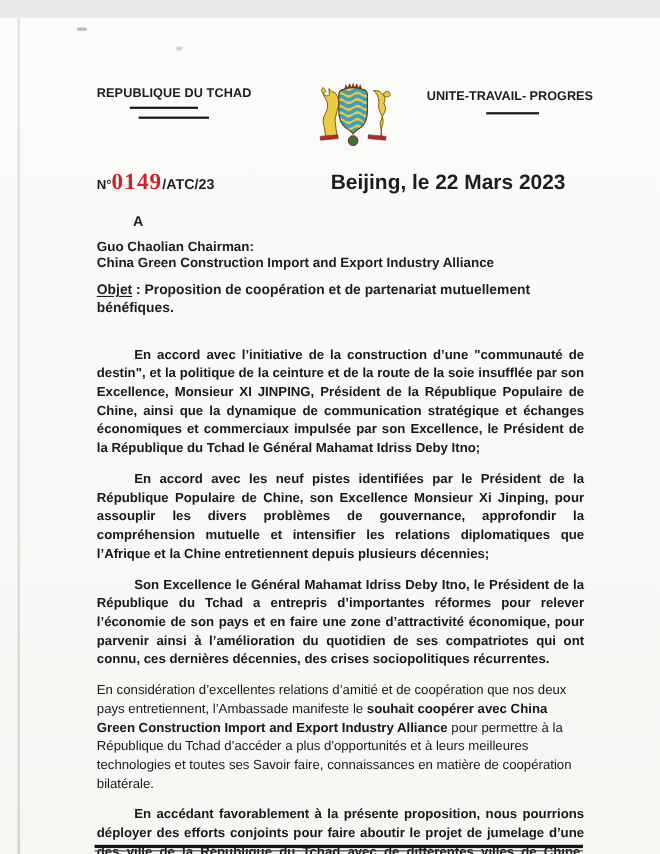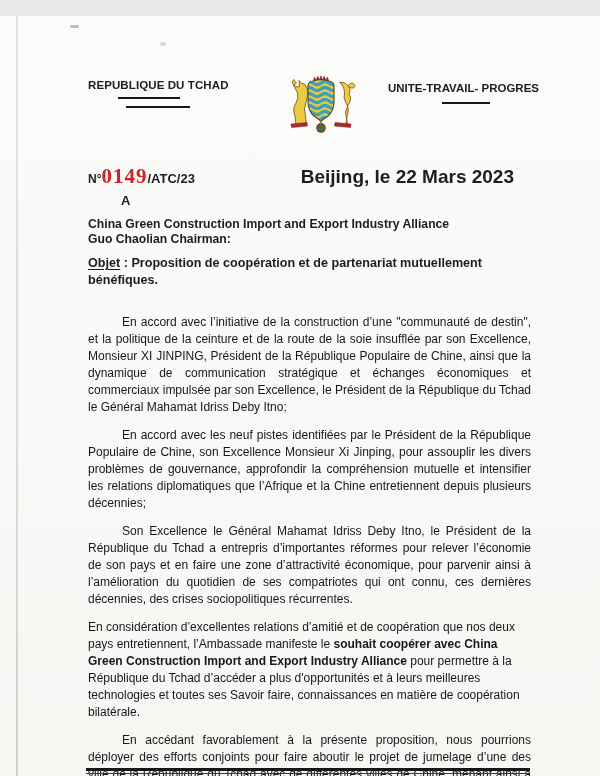--- a/index.html
+++ b/index.html
@@ -27,8 +27,8 @@
   .rule3{width:48px;margin:8px 0 0 54px;}
 
   
-  .refrow{position:absolute;top:148px;left:88px;right:86px;display:flex;
-    justify-content:space-between;align-items:center;}
+  .refrow{position:absolute;top:137px;left:88px;right:86px;display:flex;
+    justify-content:space-between;align-items:flex-end;}
   .refnum{font-weight:bold;font-size:12px;white-space:nowrap;}
   .ref-red{font-family:"Liberation Serif",serif;font-weight:bold;font-size:21px;
     color:#cf2228;letter-spacing:1px;}

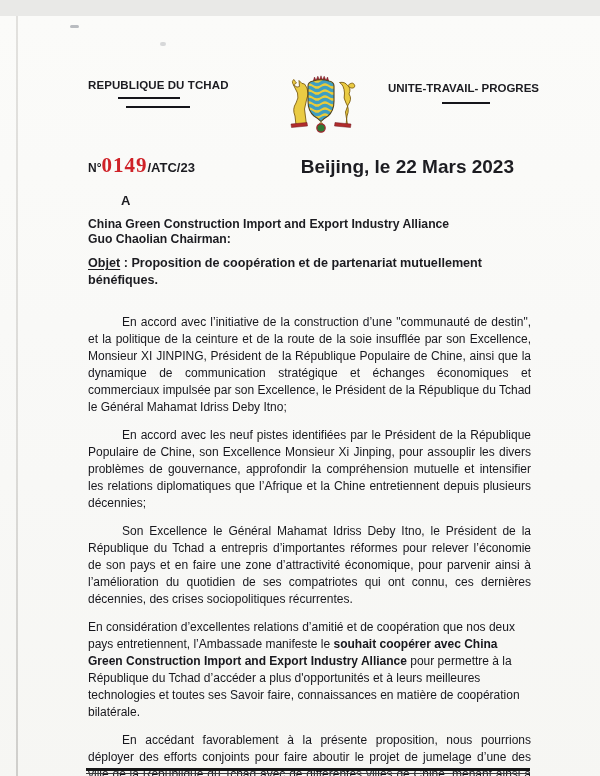--- a/index.html
+++ b/index.html
@@ -119,8 +119,8 @@
 
   <div class="to-label">A</div>
   <div class="recipient">
+    <div>Guo Chaolian Chairman:</div>
     <div>China Green Construction Import and Export Industry Alliance</div>
-    <div>Guo Chaolian Chairman:</div>
   </div>
 
   <div class="subject"><span class="subject-label">Objet</span><span> : </span><span>Proposition de coopération et de partenariat mutuellement bénéfiques.</span></div>

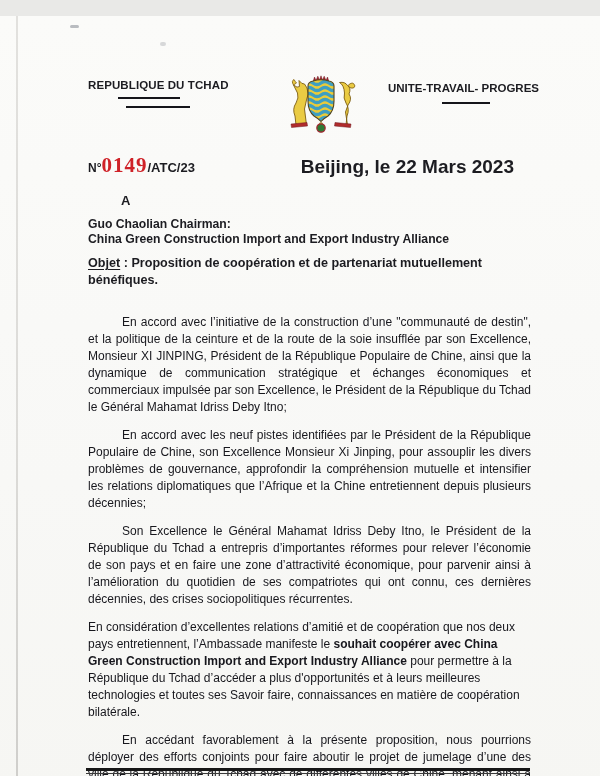--- a/index.html
+++ b/index.html
@@ -48,7 +48,7 @@
   .body-text{position:absolute;top:298px;left:88px;width:443px;font-size:12px;
     line-height:17px;color:#17171d;}
   .para{margin:0 0 11px 0;text-align:justify;}
-  .para.indent{text-indent:34px;}
+  .para.indent{text-indent:34px;font-weight:bold;}
   .para b{font-weight:bold;}
 
   

